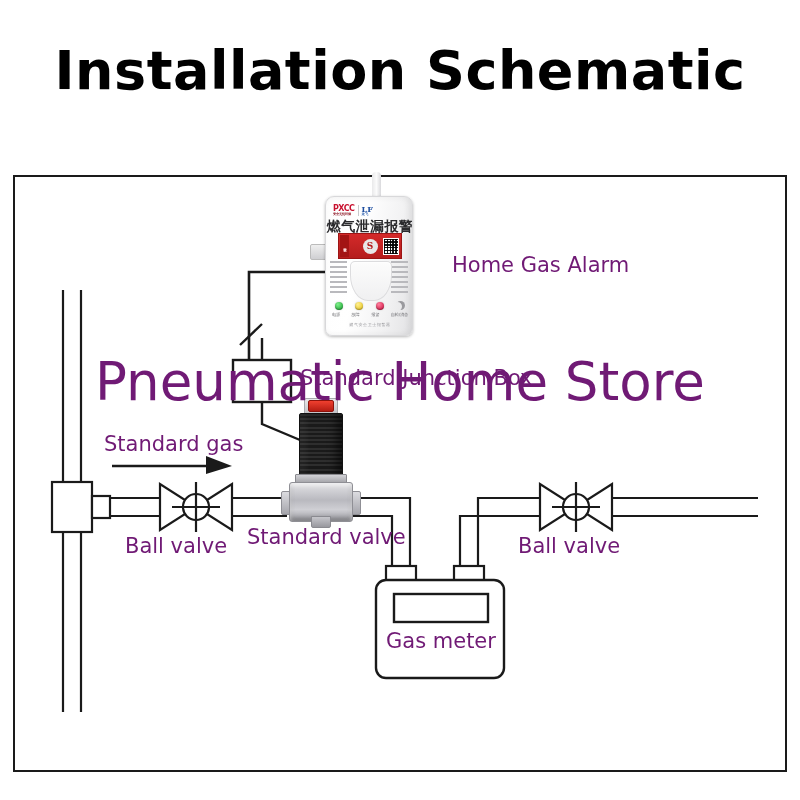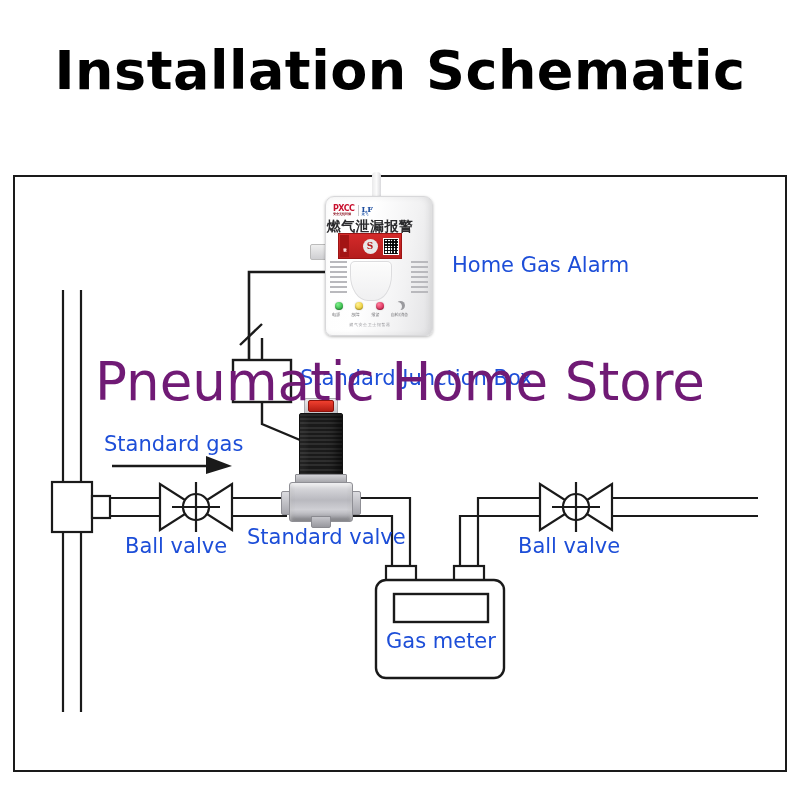--- a/index.html
+++ b/index.html
@@ -100,7 +100,7 @@
     position: absolute;
     left: 325px;
     top: 196px;
-    width: 108px;
+    width: 88px;
     height: 140px;
     border-radius: 9px 9px 7px 7px;
     background: linear-gradient(100deg,#fdfdfd 0%,#ffffff 38%,#f2f2f3 72%,#e2e2e4 100%);

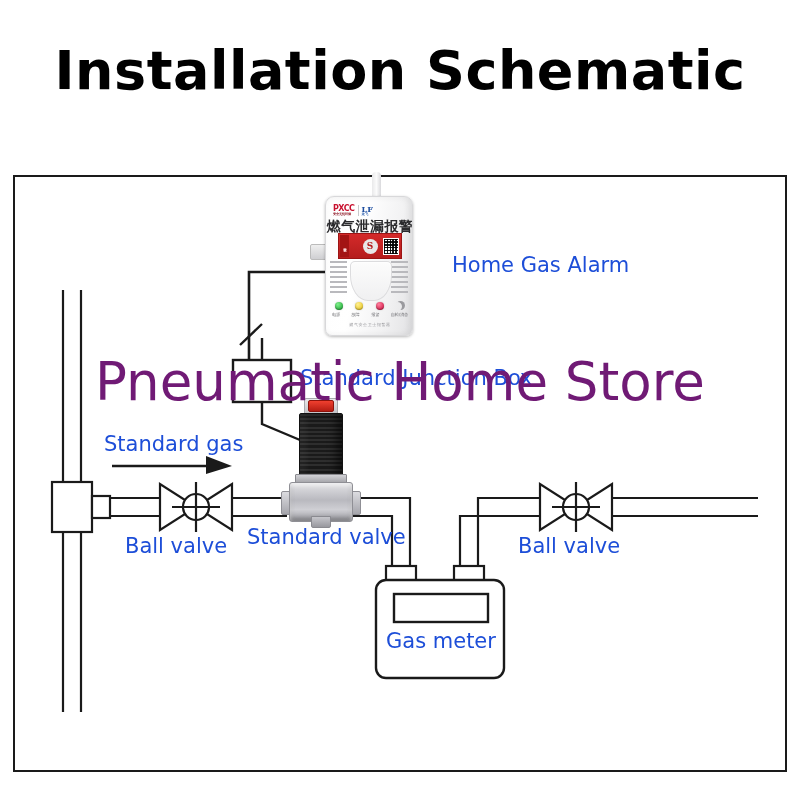--- a/index.html
+++ b/index.html
@@ -65,7 +65,7 @@
     position: absolute;
     font-family: "DejaVu Sans", sans-serif;
     font-size: 21px;
-    color: #1d4ed8;
+    color: #701a75;
     white-space: nowrap;
     line-height: 1;
   }

